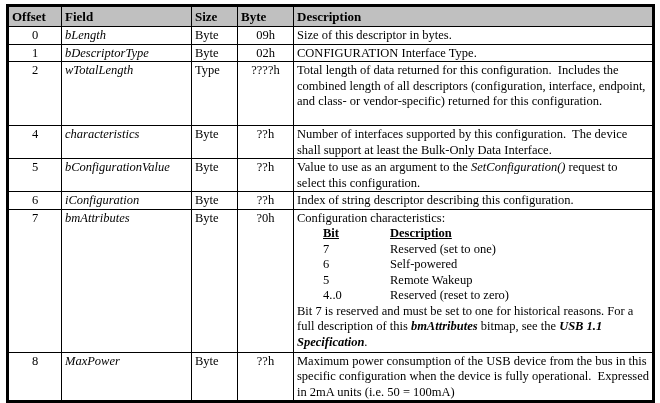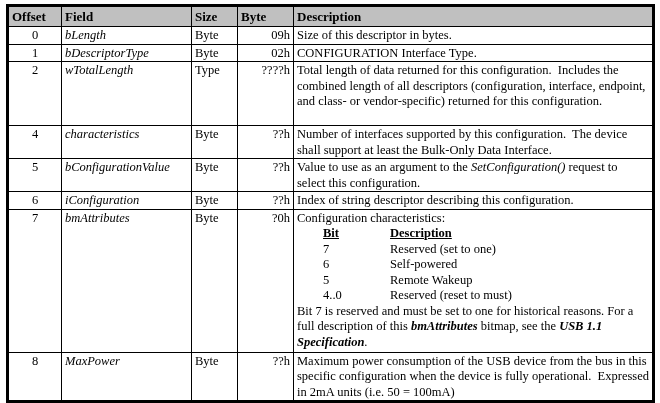--- a/index.html
+++ b/index.html
@@ -49,7 +49,7 @@
   td.cell-offset { text-align: center; }
   td.cell-field  { font-style: italic; }
   td.cell-size   { }
-  td.cell-value  { text-align: right; }
+  td.cell-value  { text-align: center; }
   tr.r-sm  td { height: 13px; }
   tr.r-r2  td { height: 62px; }
   tr.r-r4  td { height: 30px; }

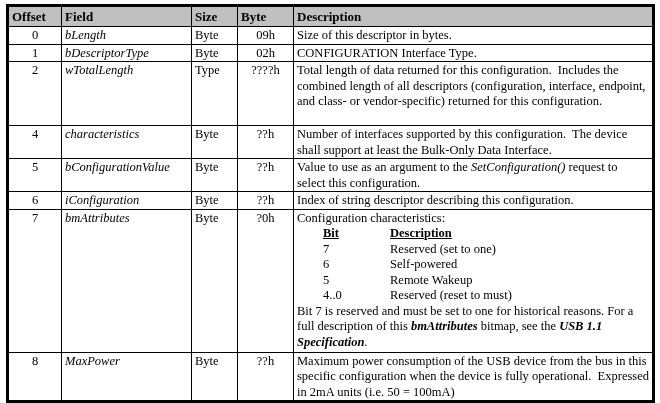--- a/index.html
+++ b/index.html
@@ -157,7 +157,7 @@
           </div>
           <div class="bit-row">
             <span class="bit-col">4..0</span>
-            <span>Reserved (reset to must)</span>
+            <span>Reserved (reset to zero)</span>
           </div>
           <div><span class="b">Bit</span><span> 7 is reserved and must be set to one for historical reasons. </span><span class="b">For a full description of this </span><span class="bi">bmAttributes</span><span class="b"> bitmap, see the </span><span class="bi">USB 1.1 Specification</span><span>.</span></div>
         </td>

